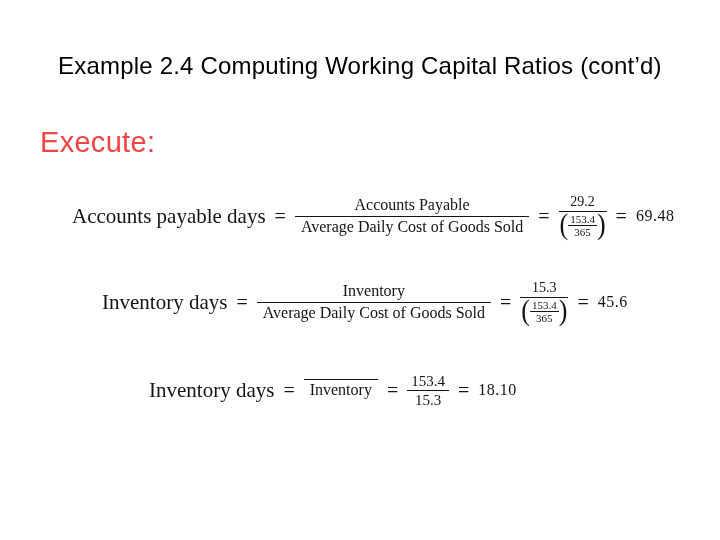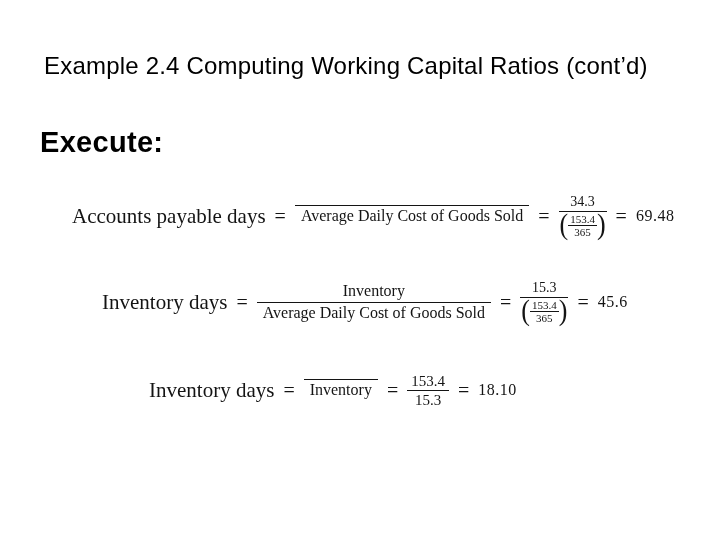--- a/index.html
+++ b/index.html
@@ -13,7 +13,7 @@
     color:#141414;
   }
   .title {
-    position:absolute; left:44px; top:52px;
+    position:absolute; left:58px; top:52px;
     font-family:"Liberation Sans", sans-serif;
     font-size:24px; font-weight:400; color:#000000;
     letter-spacing:0.2px; white-space:nowrap;

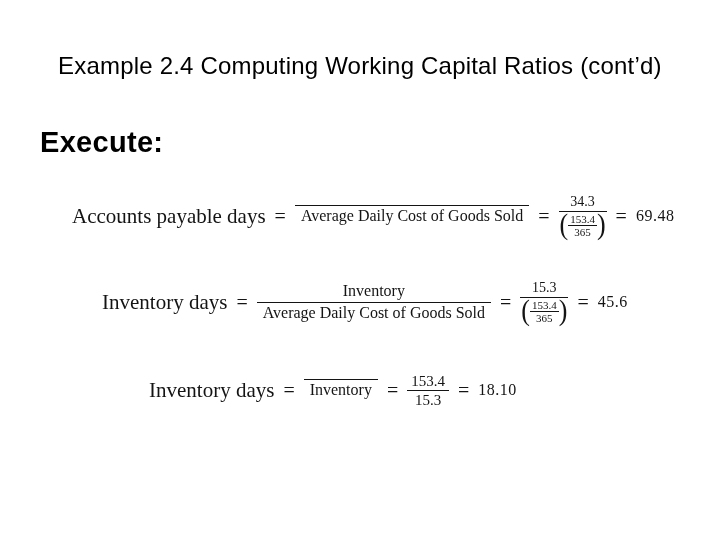--- a/index.html
+++ b/index.html
@@ -21,7 +21,7 @@
   .execute {
     position:absolute; left:40px; top:126px;
     font-family:"Liberation Sans", sans-serif;
-    font-size:29px; font-weight:700; color:#000000;
+    font-size:29px; font-weight:400; color:#ef4444;
     letter-spacing:0.3px;
   }
   .formula {

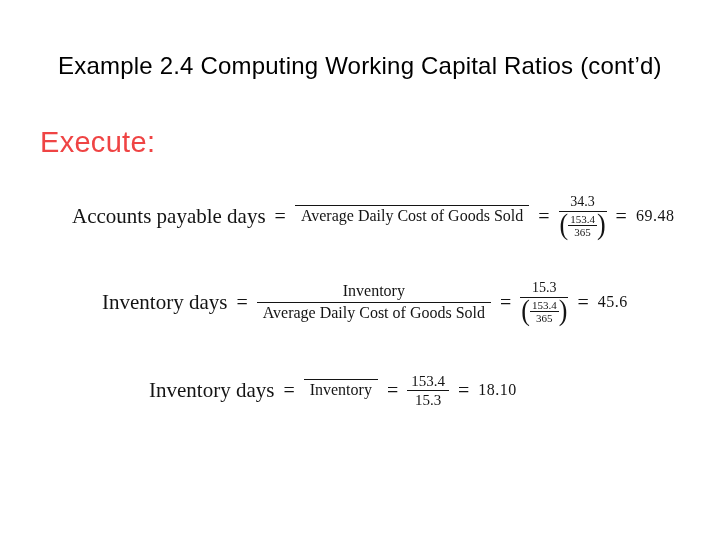--- a/index.html
+++ b/index.html
@@ -71,6 +71,7 @@
     <span class="flabel">Accounts payable days</span>
     <span class="eq">=</span>
     <span class="frac main">
+      <span class="fnum">Accounts Payable</span>
       <span class="fbar"></span>
       <span class="fden">Average Daily Cost of Goods Sold</span>
     </span>

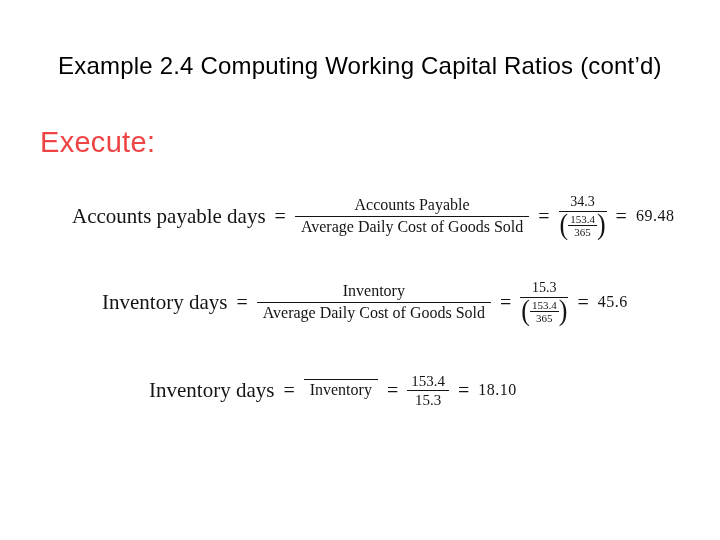--- a/index.html
+++ b/index.html
@@ -77,7 +77,7 @@
     </span>
     <span class="eq">=</span>
     <span class="frac calc">
-      <span class="fnum">34.3</span>
+      <span class="fnum">29.2</span>
       <span class="fbar"></span>
       <span class="fden parengroup">
         <span class="paren">(</span>

